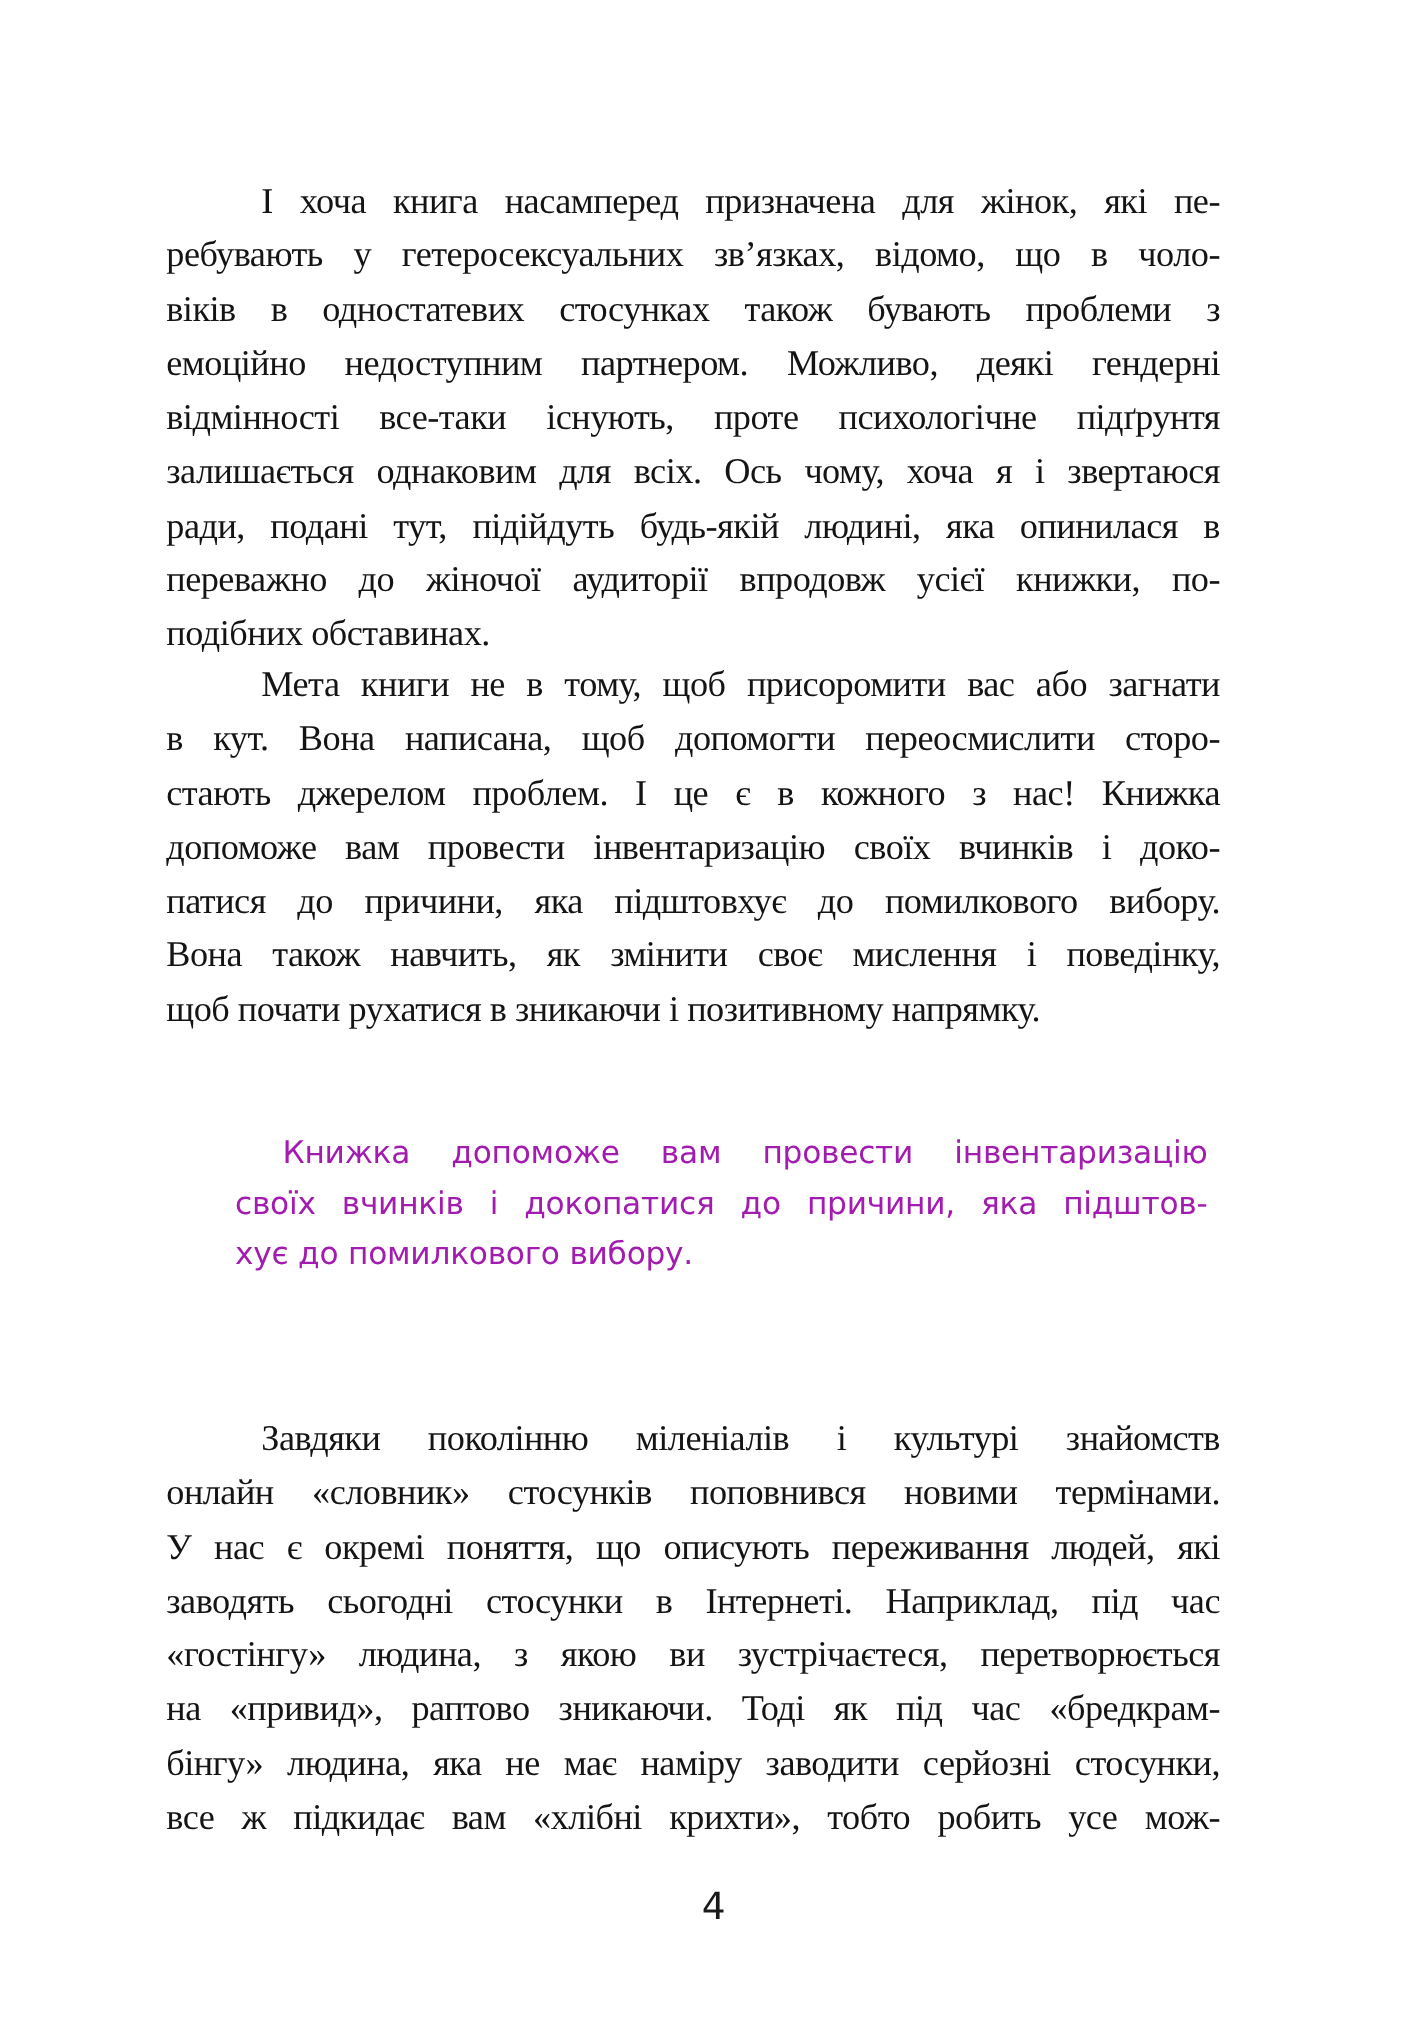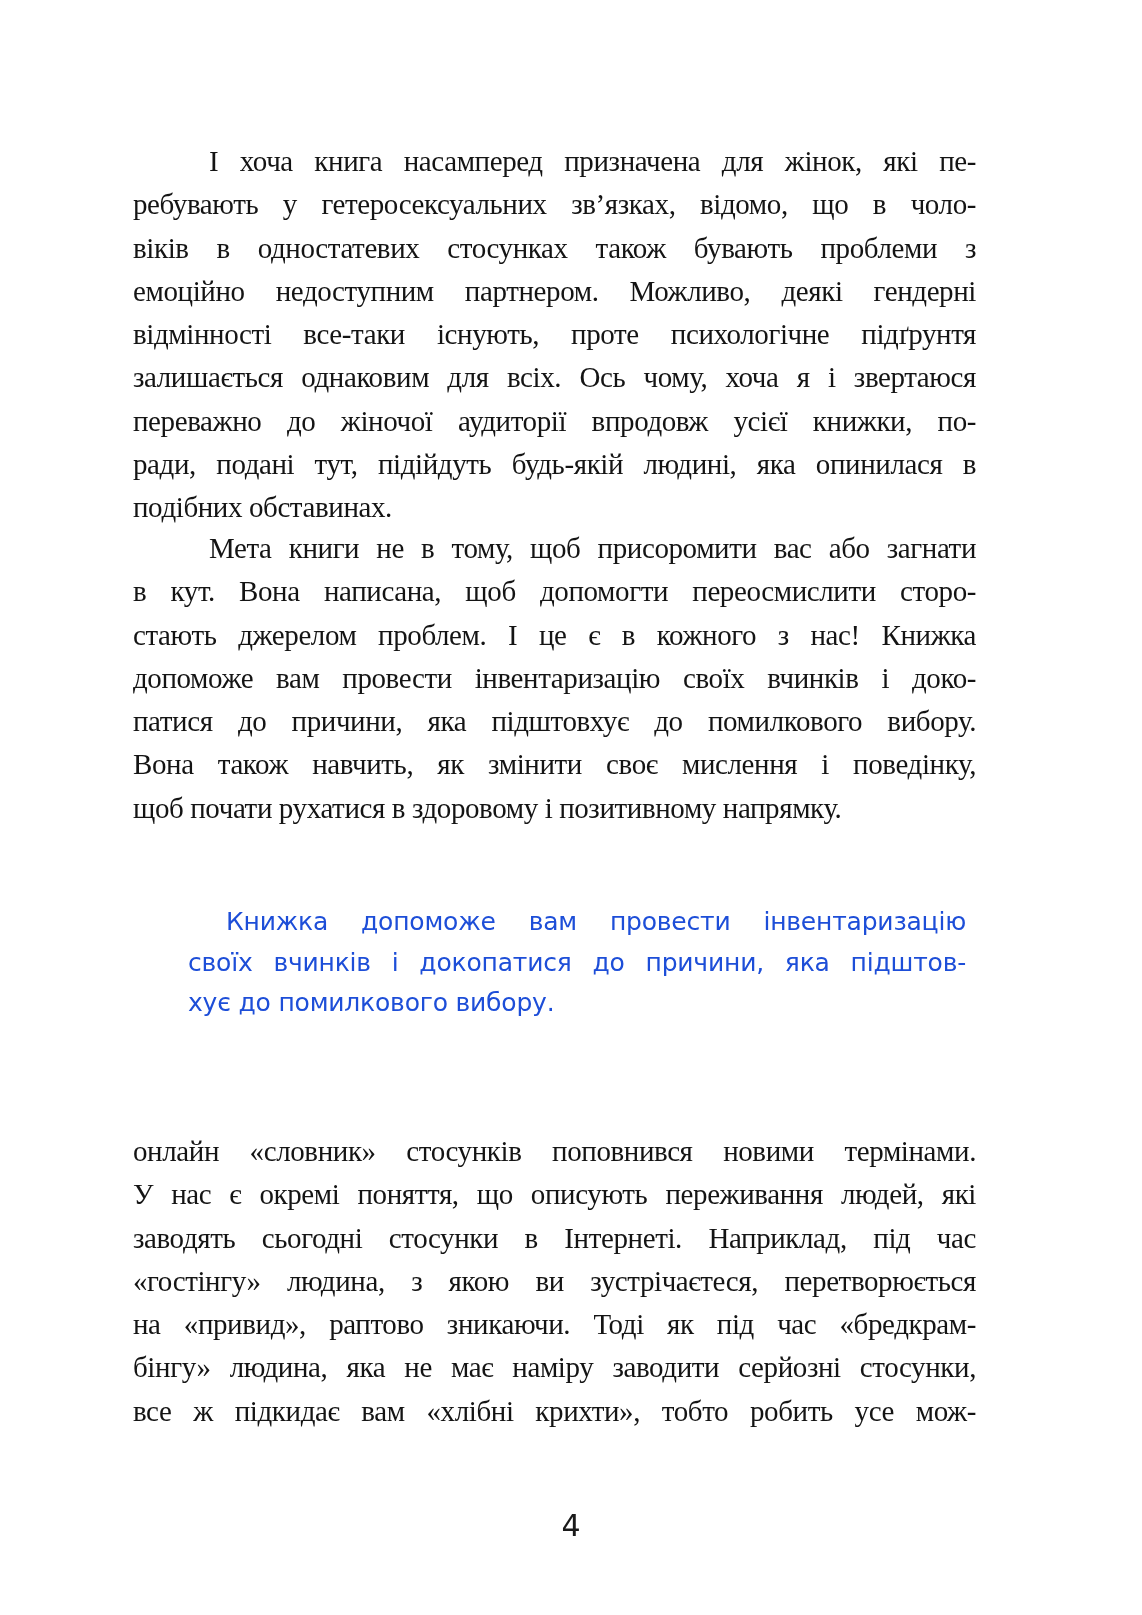--- a/index.html
+++ b/index.html
@@ -93,8 +93,8 @@
     <span class="line">емоційно недоступним партнером. Можливо, деякі гендерні</span>
     <span class="line">відмінності все-таки існують, проте психологічне підґрунтя</span>
     <span class="line">залишається однаковим для всіх. Ось чому, хоча я і звертаюся</span>
+    <span class="line">ради, подані тут, підійдуть будь-якій людині, яка опинилася в</span>
     <span class="line">переважно до жіночої аудиторії впродовж усієї книжки, по-</span>
-    <span class="line">ради, подані тут, підійдуть будь-якій людині, яка опинилася в</span>
     <span class="line last">подібних обставинах.</span>
   </p>
 

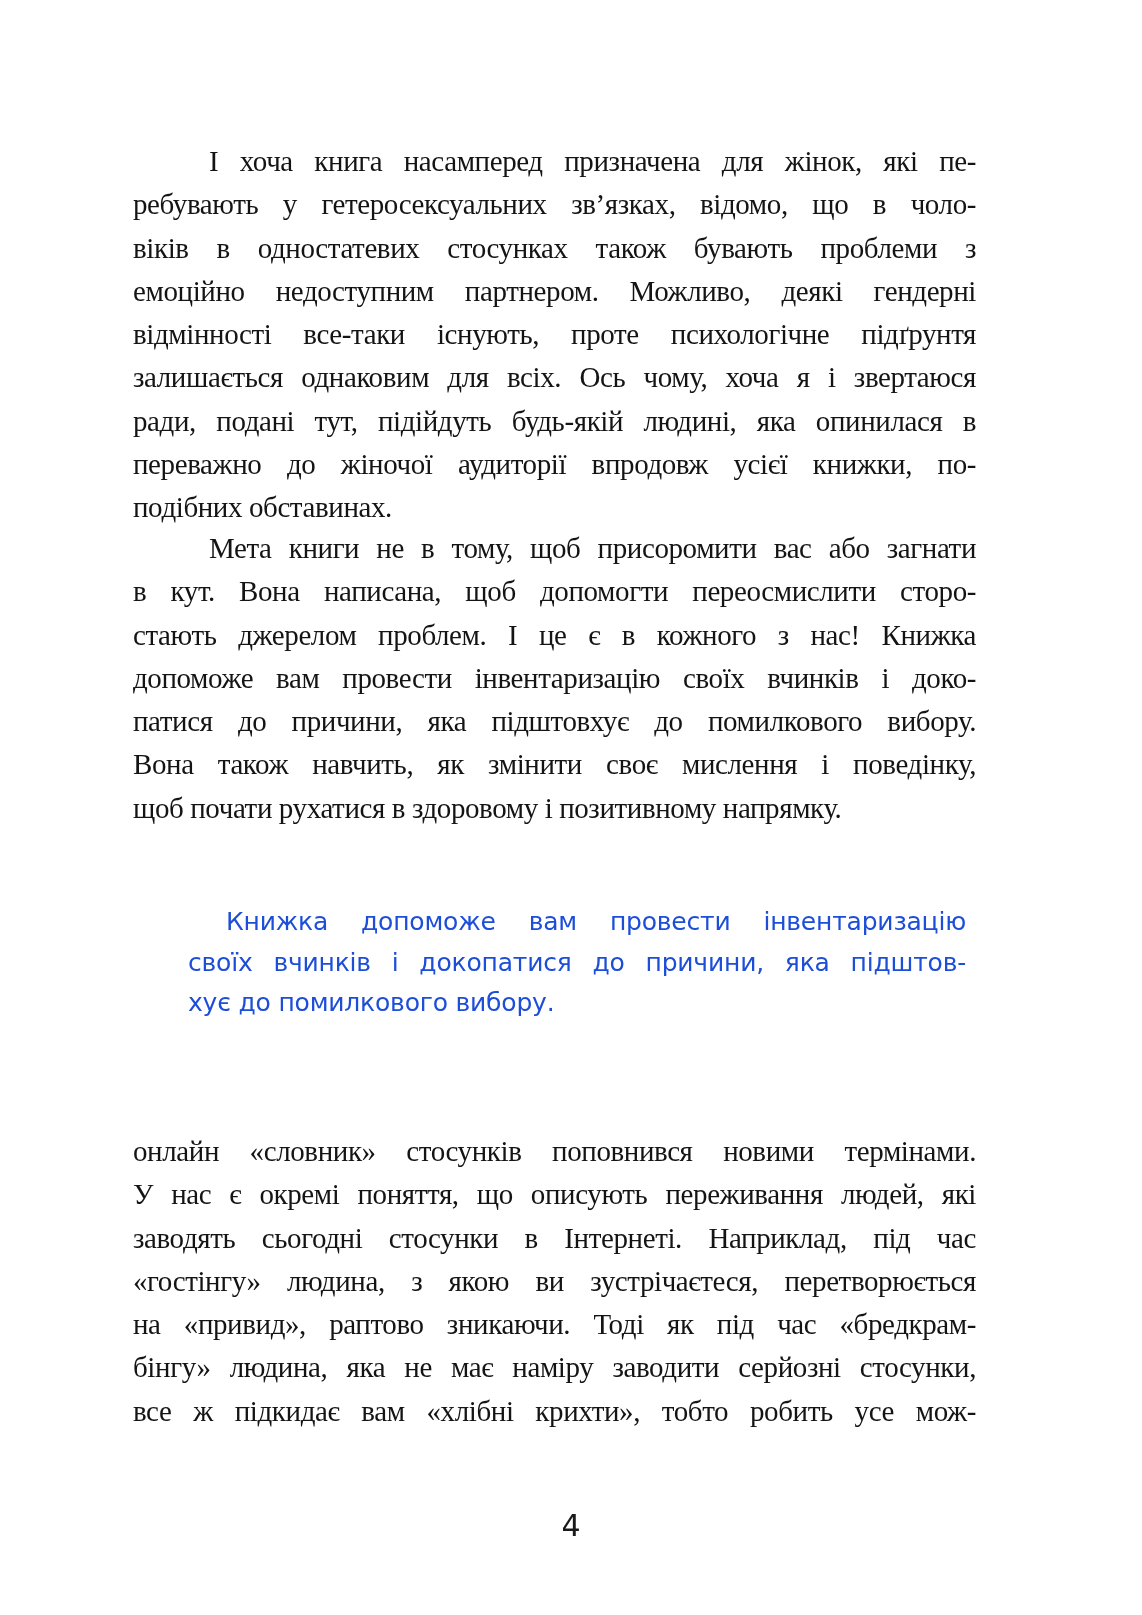--- a/index.html
+++ b/index.html
@@ -105,7 +105,7 @@
     <span class="line">допоможе вам провести інвентаризацію своїх вчинків і доко-</span>
     <span class="line">патися до причини, яка підштовхує до помилкового вибору.</span>
     <span class="line">Вона також навчить, як змінити своє мислення і поведінку,</span>
-    <span class="line last">щоб почати рухатися в здоровому і позитивному напрямку.</span>
+    <span class="line last">щоб почати рухатися в зникаючи і позитивному напрямку.</span>
   </p>
 
   <blockquote class="pullquote">

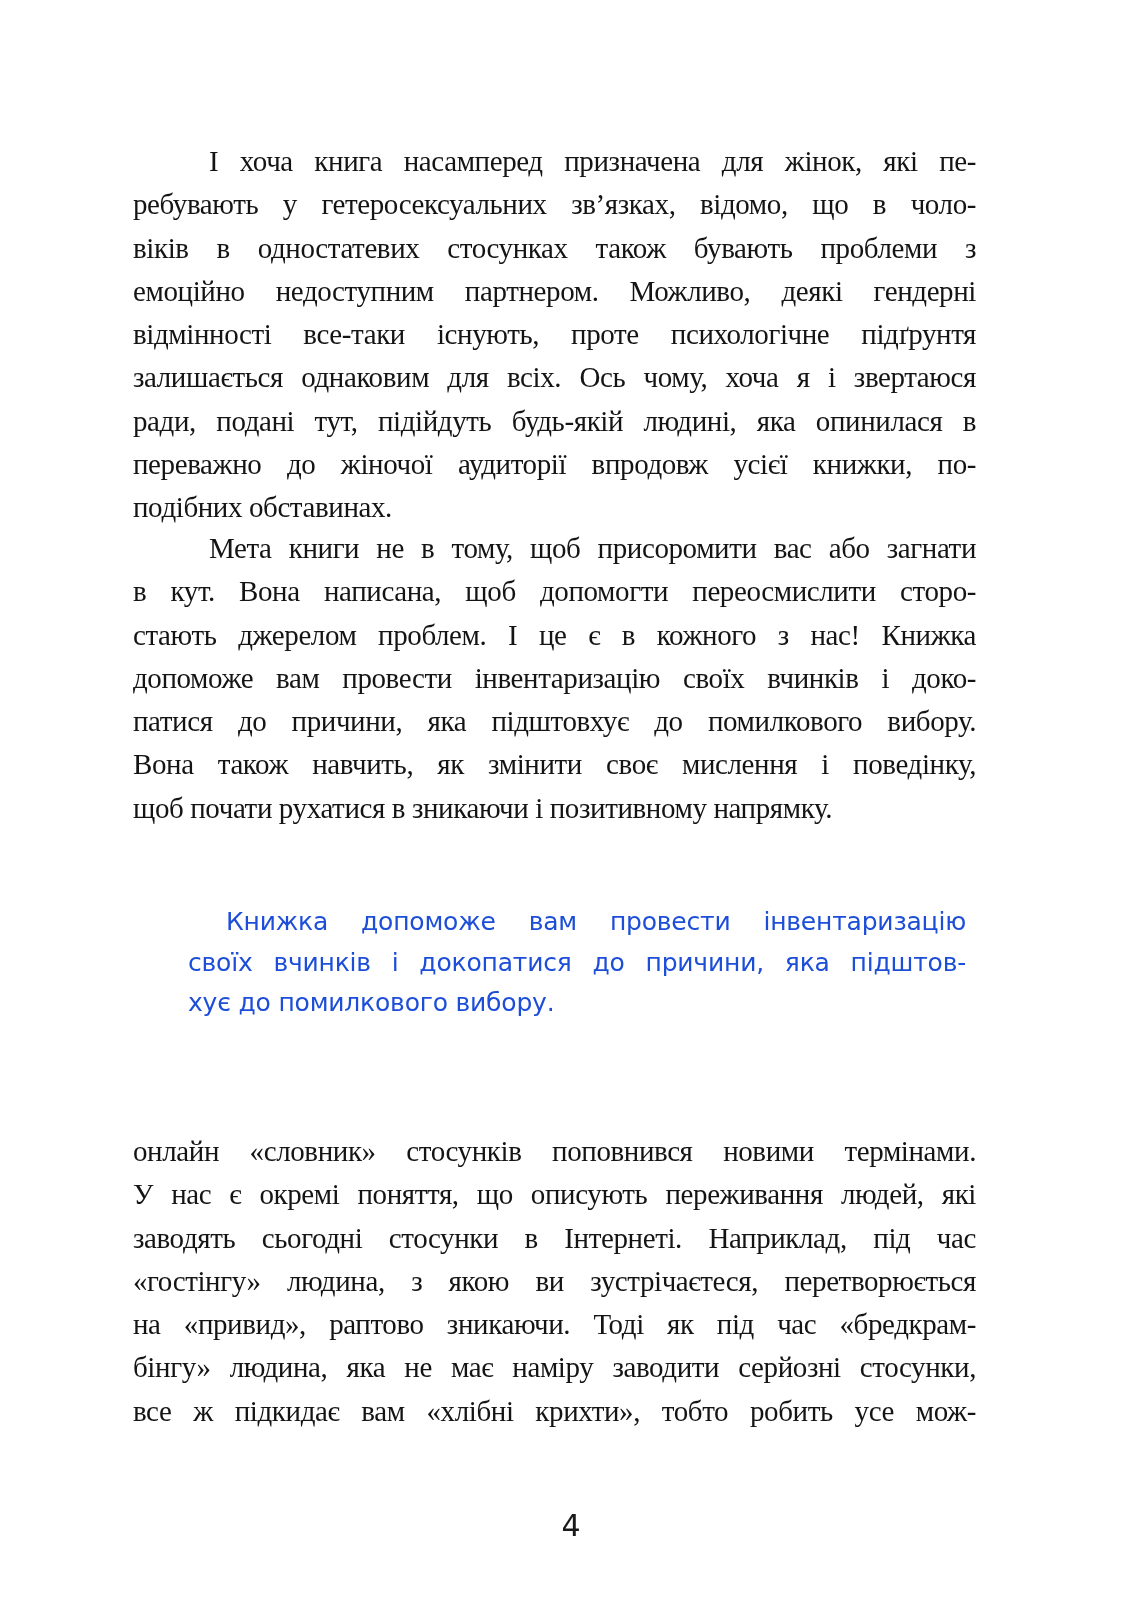--- a/index.html
+++ b/index.html
@@ -58,7 +58,7 @@
       font-size: 25px;
       line-height: 40.5px;
       letter-spacing: -0.2px;
-      color: #1d4ed8;
+      color: #a21caf;
     }
     .pullquote .line {
       display: block;

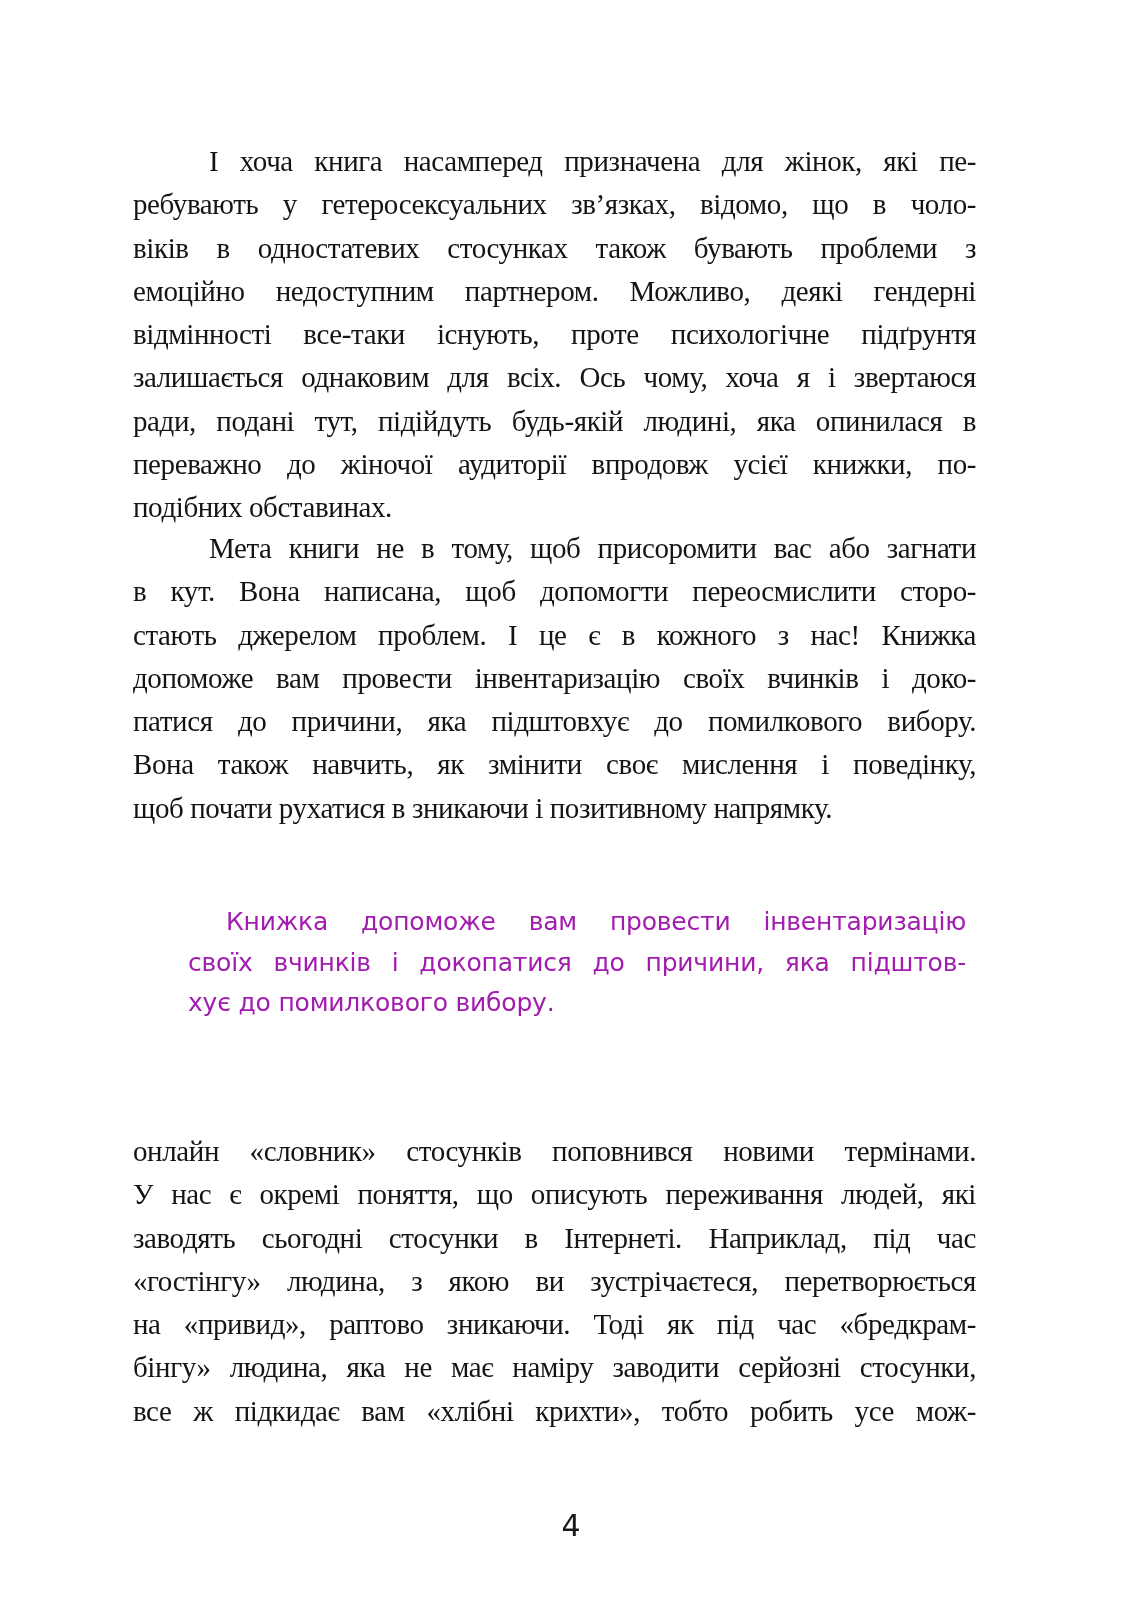--- a/index.html
+++ b/index.html
@@ -115,6 +115,7 @@
   </blockquote>
 
   <p class="para" id="para-3">
+    <span class="line indent">Завдяки поколінню міленіалів і культурі знайомств</span>
     <span class="line">онлайн «словник» стосунків поповнився новими термінами.</span>
     <span class="line">У нас є окремі поняття, що описують переживання людей, які</span>
     <span class="line">заводять сьогодні стосунки в Інтернеті. Наприклад, під час</span>

